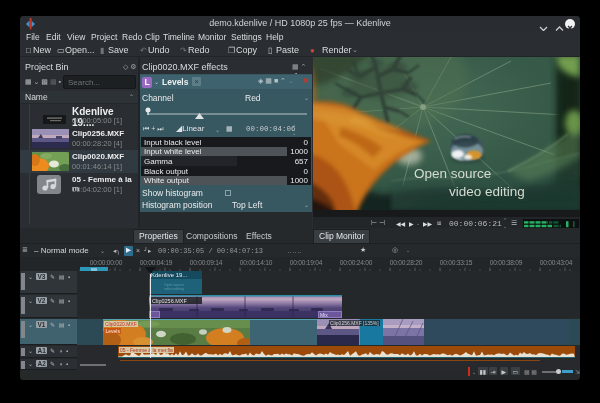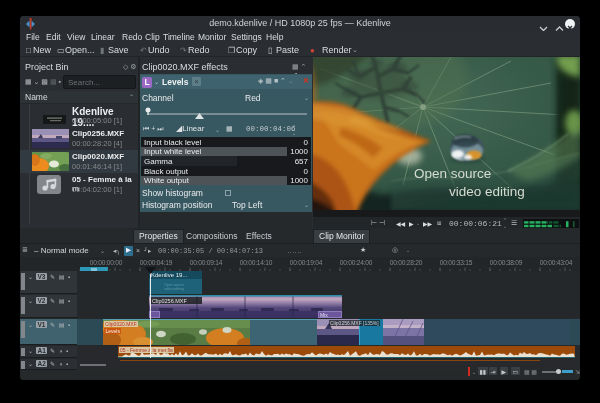--- a/index.html
+++ b/index.html
@@ -60,7 +60,7 @@
     <span style="left:6px">File</span>
       <span style="left:26px">Edit</span>
       <span style="left:47px">View</span>
-    <span style="left:71px">Linear</span>
+    <span style="left:71px">Project</span>
       <span style="left:102px">Redo</span>
       <span style="left:125px">Clip</span>
     <span style="left:143px">Timeline</span>

